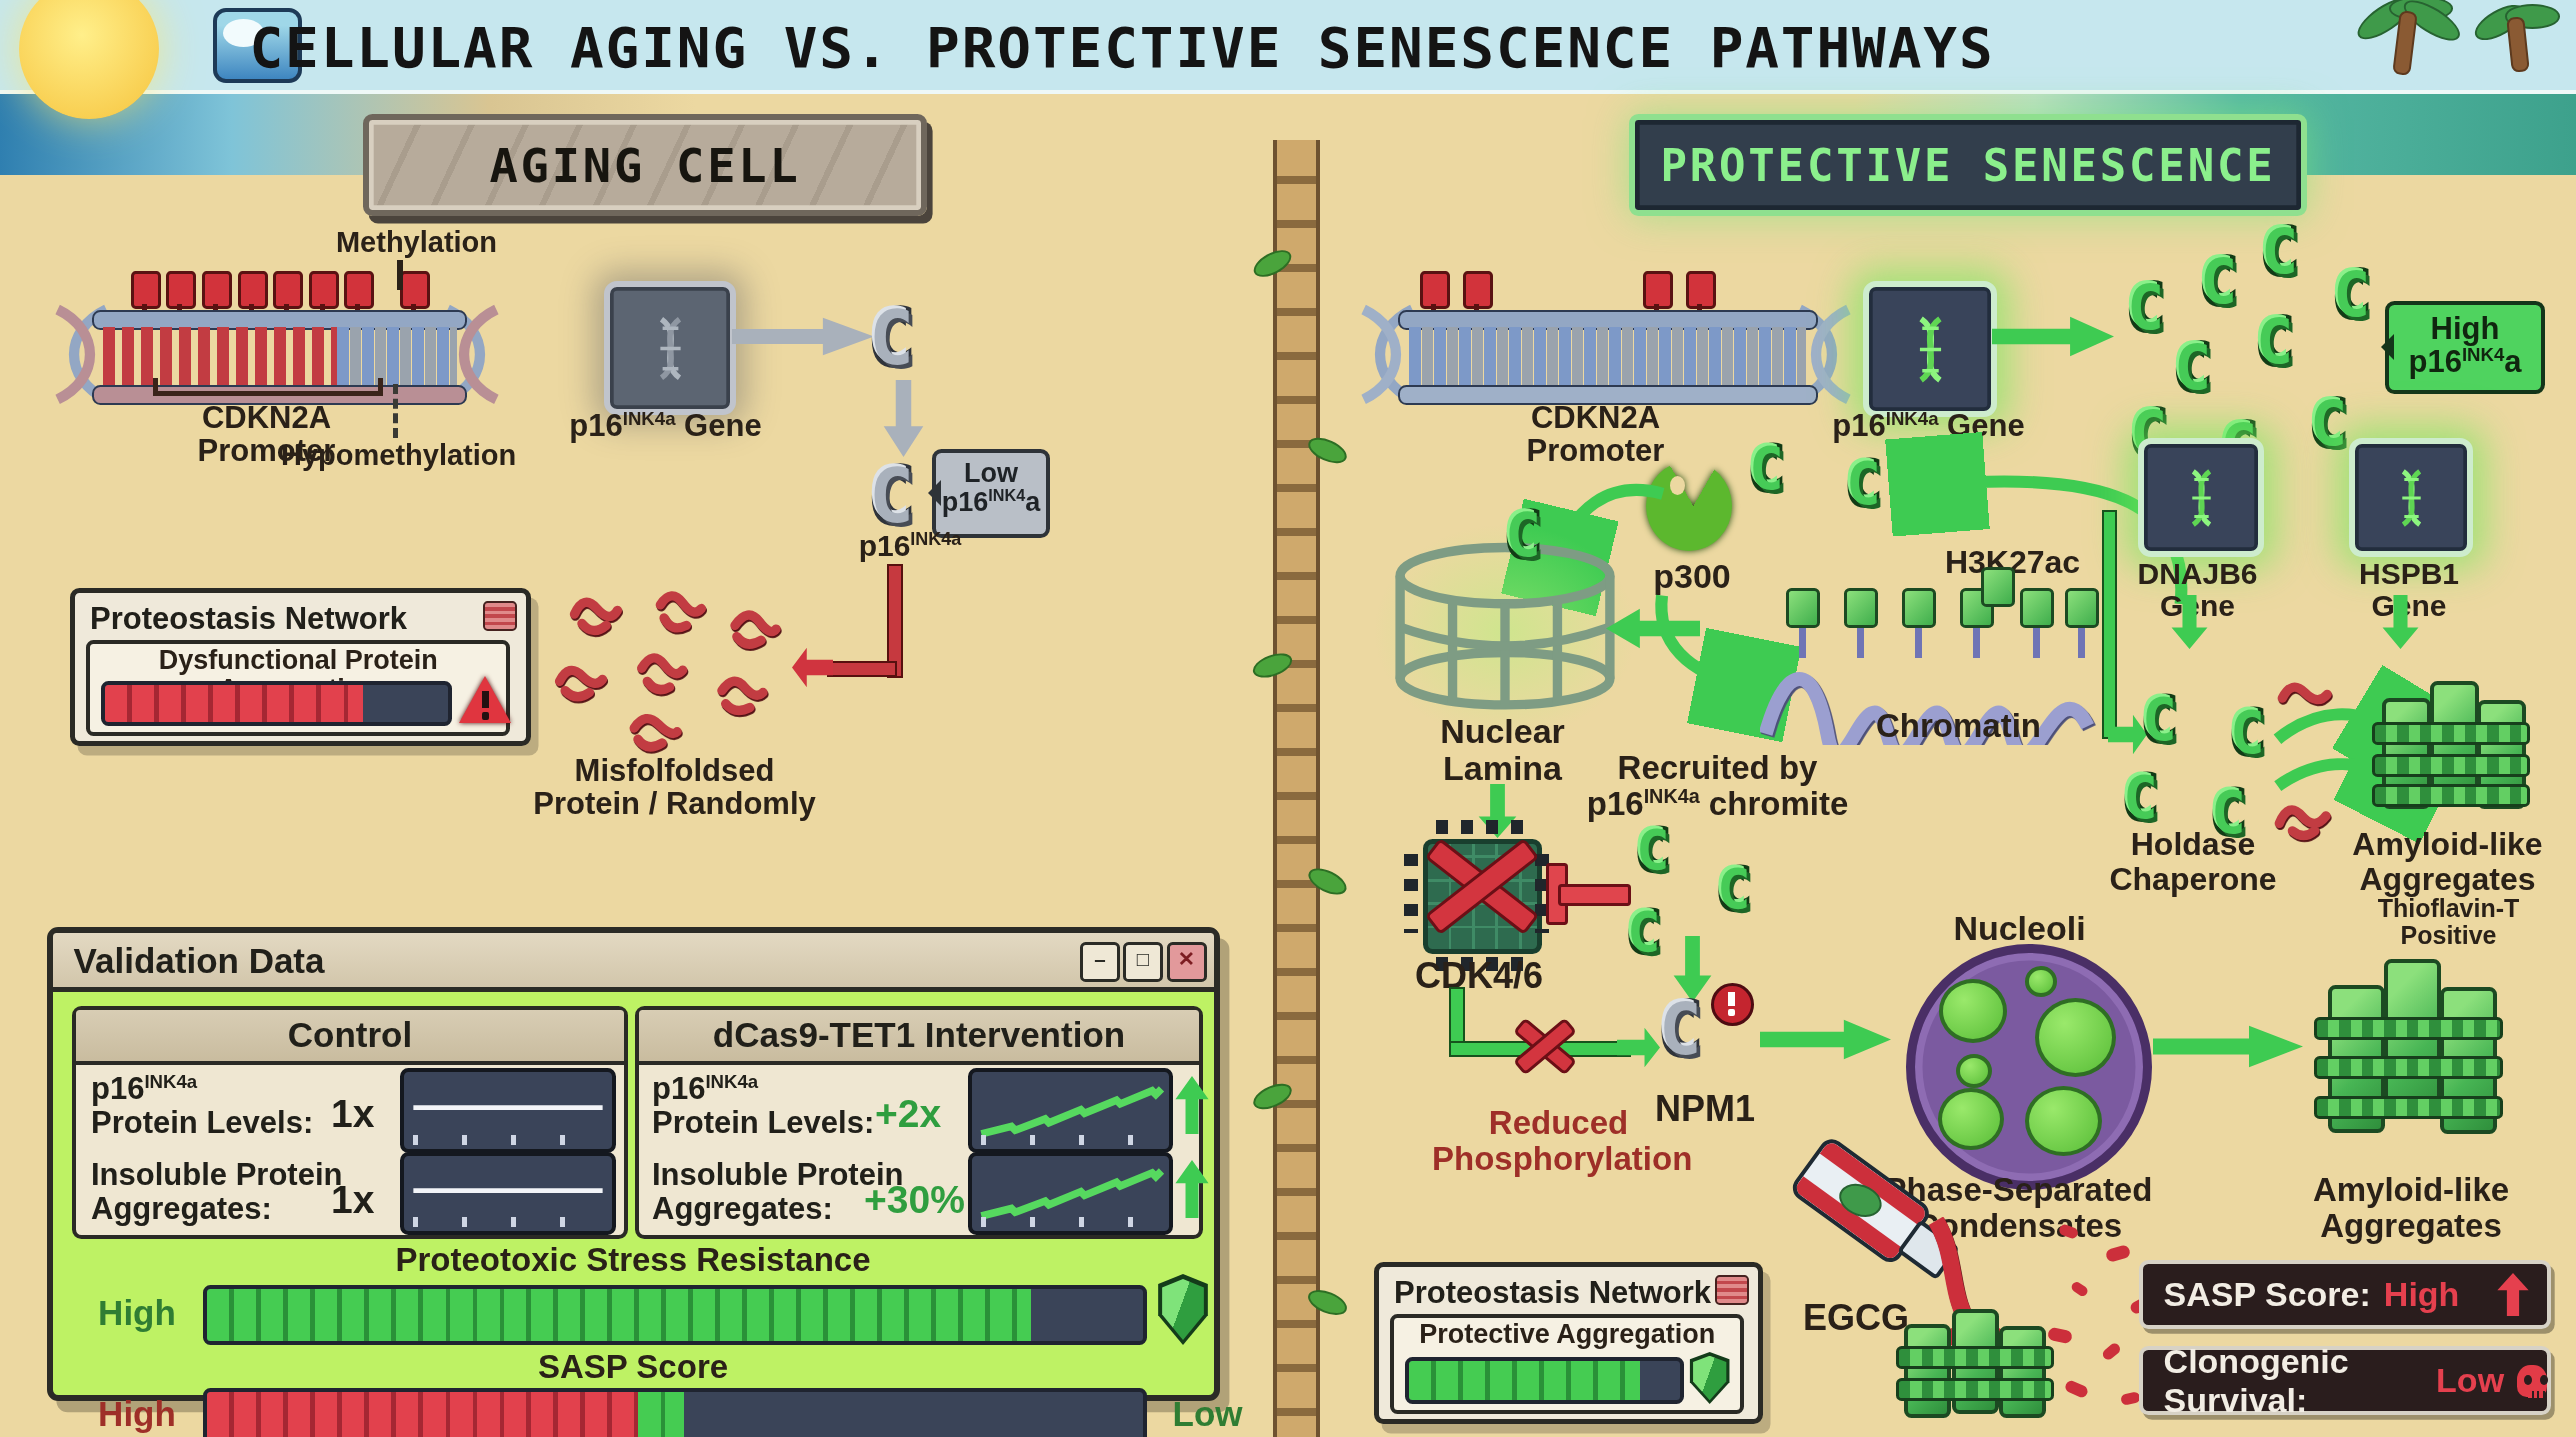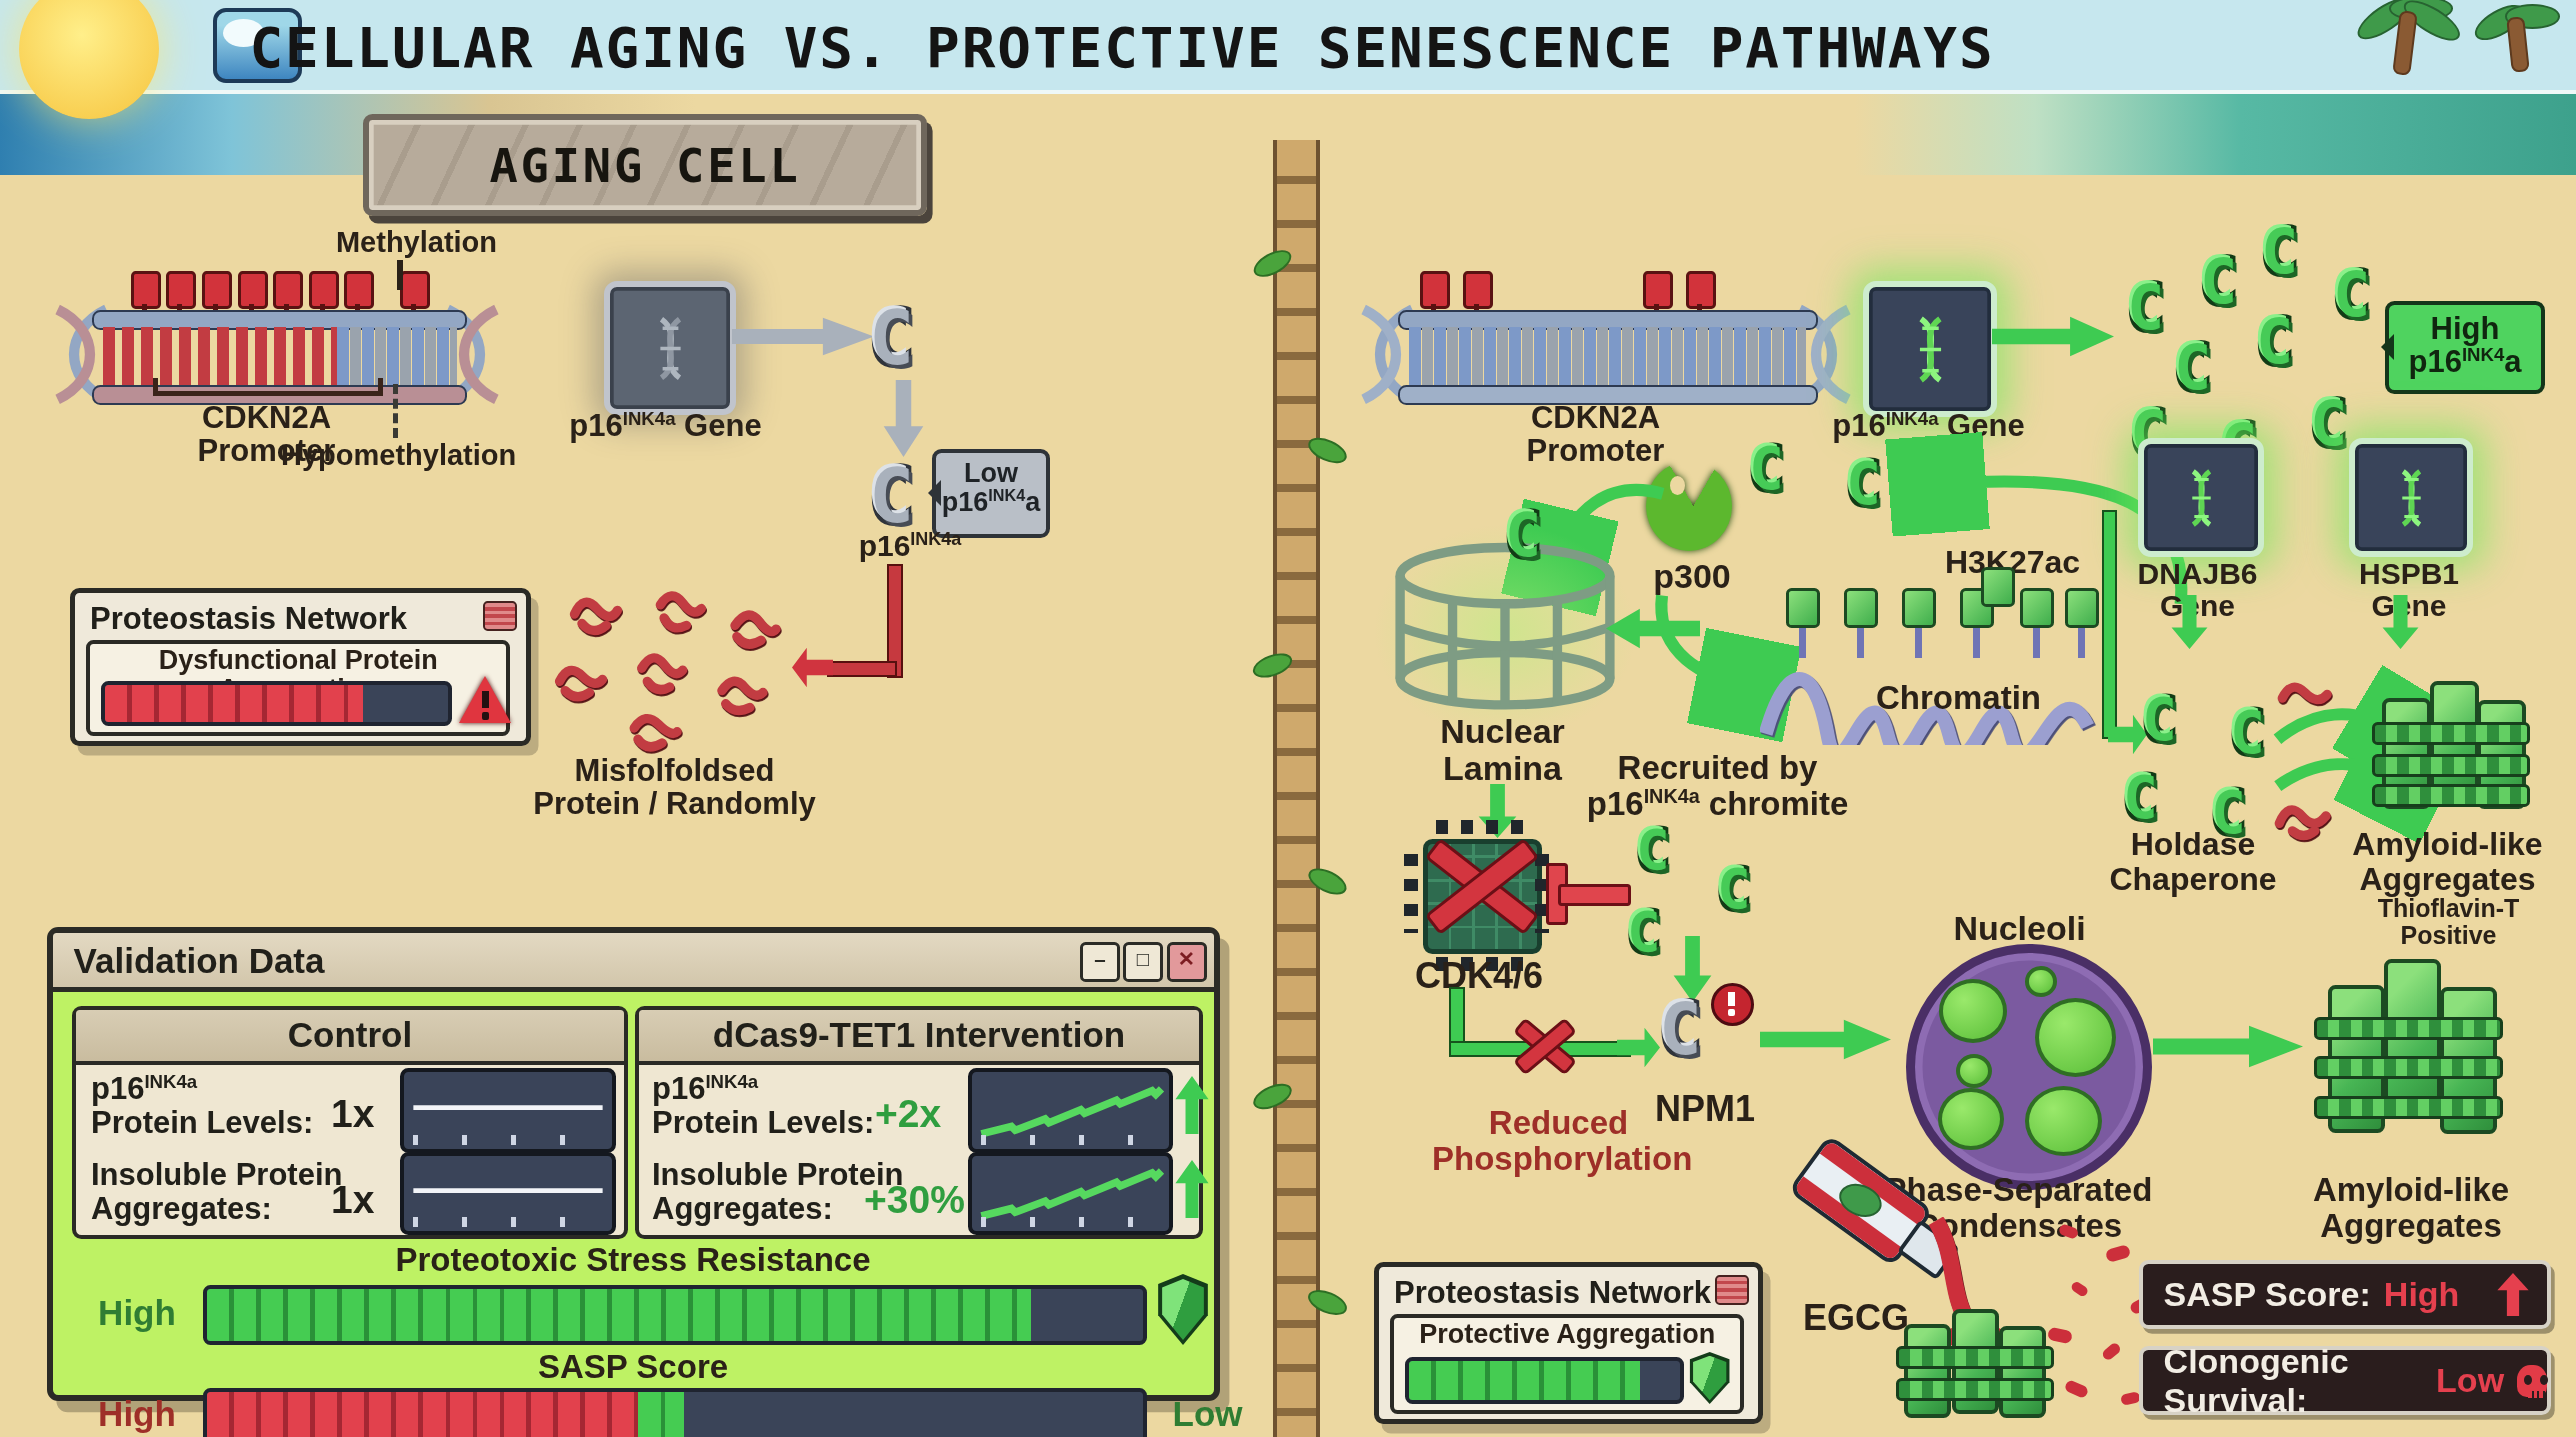--- a/index.html
+++ b/index.html
@@ -358,6 +358,7 @@
     <div class="abs lbl greentxt" style="left:1103px;top:462px;width:103px;font-size:35px;">Low</div>
   </div>
 
+  <div class="plaque-neon abs">PROTECTIVE SENESCENCE</div>
 
   <div class="abs" style="left:1362px;top:265px;width:487px;height:140px;">
     <svg class="abs" style="left:-3.7px;top:37px;" width="60" height="103" viewBox="0 0 64 110">

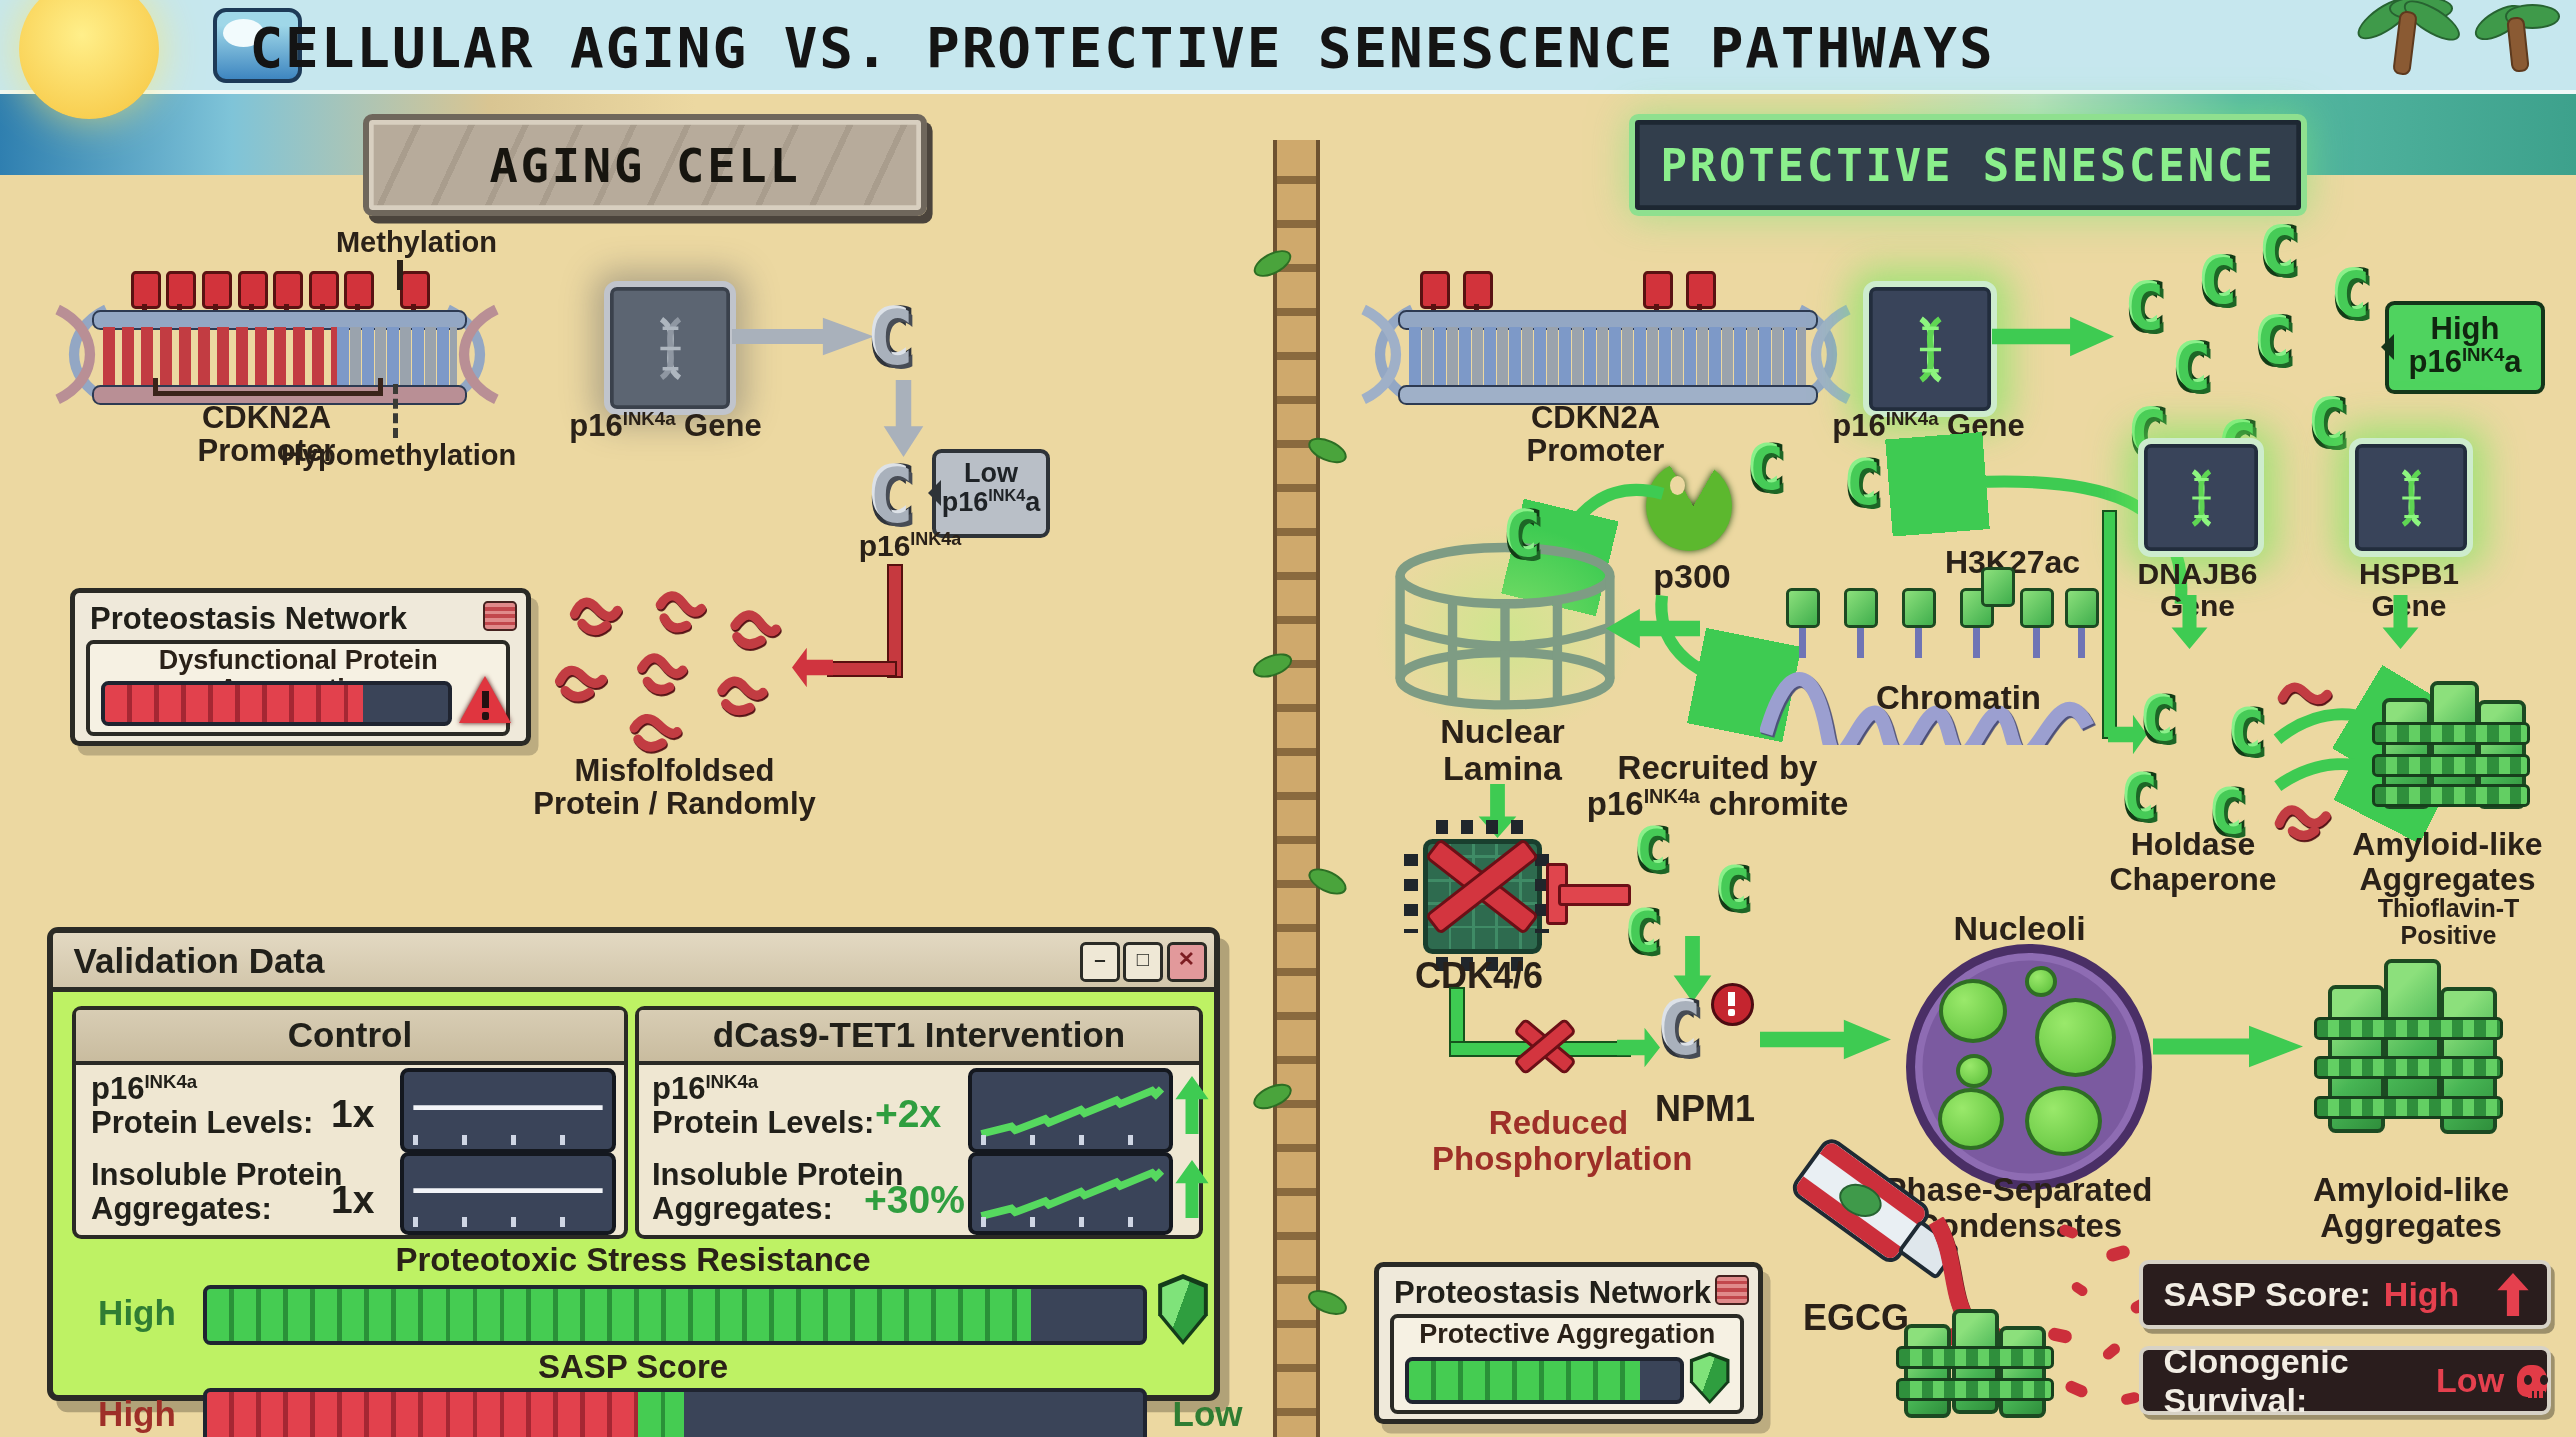--- a/index.html
+++ b/index.html
@@ -486,7 +486,7 @@
     <span>Recruited by</span><br>
     <span>p16</span><sup>INK4a</sup><span> chromite</span>
   </div>
-  <div class="abs lbl" style="left:1865px;top:680px;width:187px;font-size:33px;">Chromatin</div>
+  <div class="abs lbl" style="left:1865px;top:708px;width:187px;font-size:33px;">Chromatin</div>
 
   <div class="genebox greenGlow" style="left:2138px;top:438px;width:114px;height:107px;">
     <svg width="41" height="66" viewBox="0 0 40 60">

